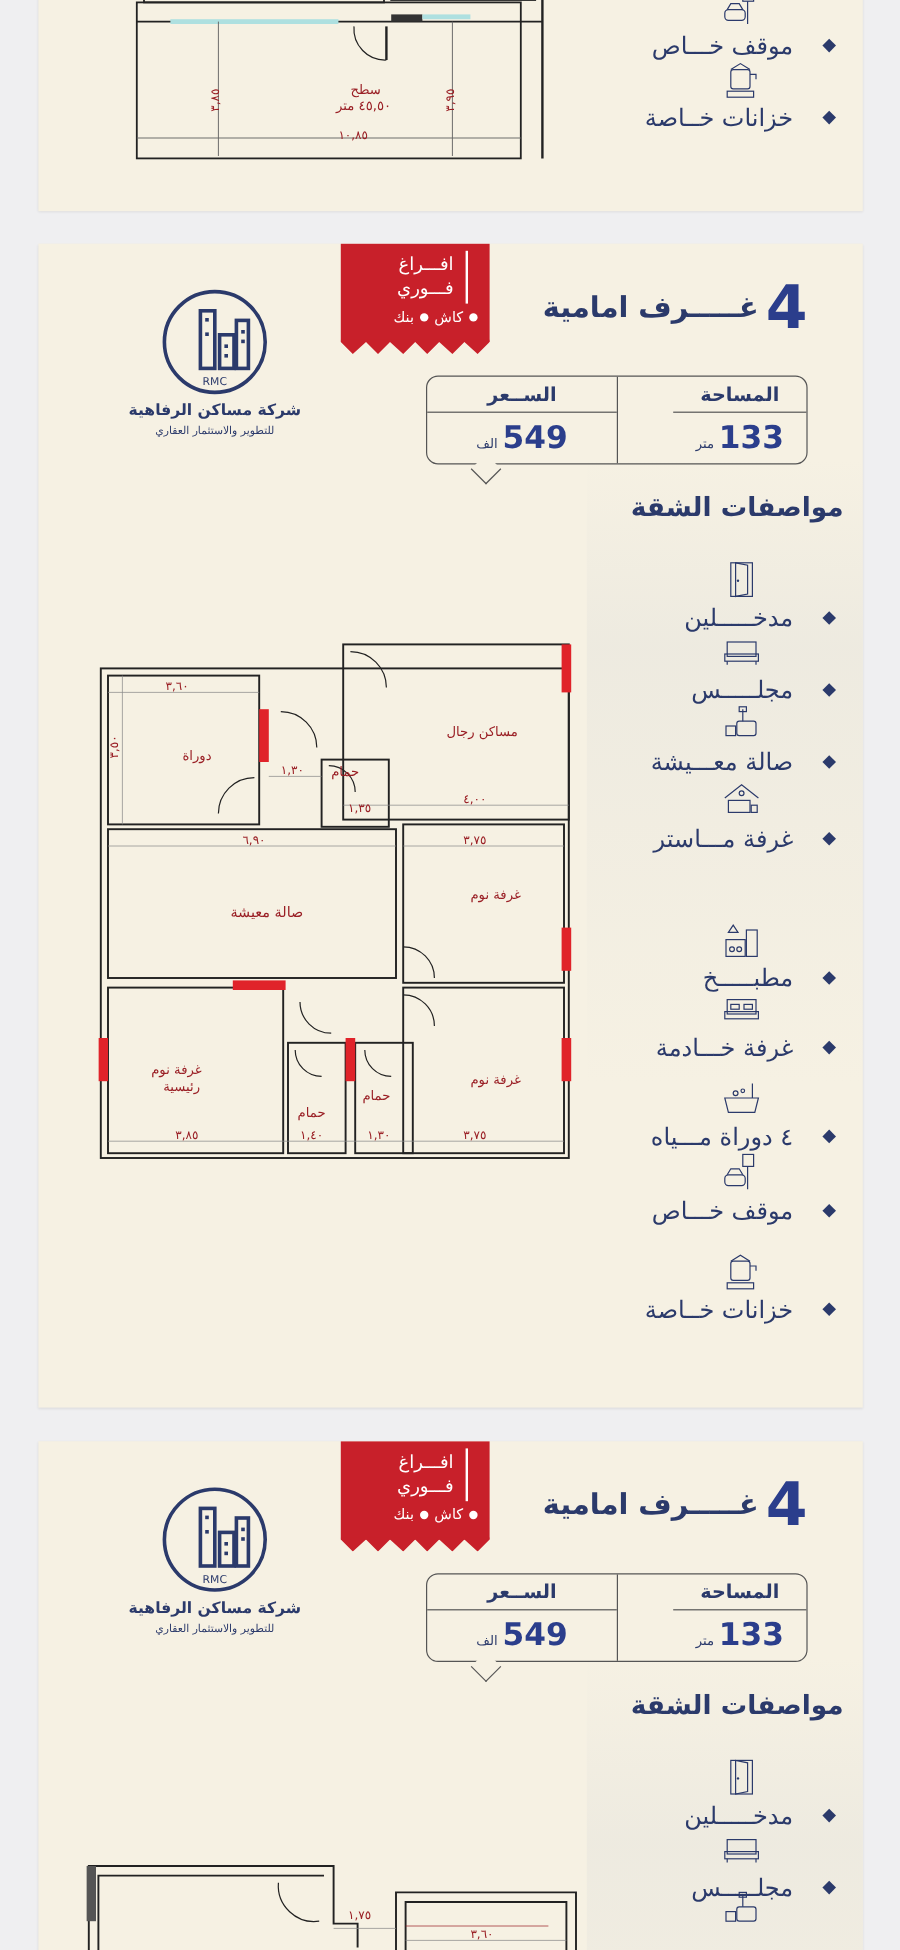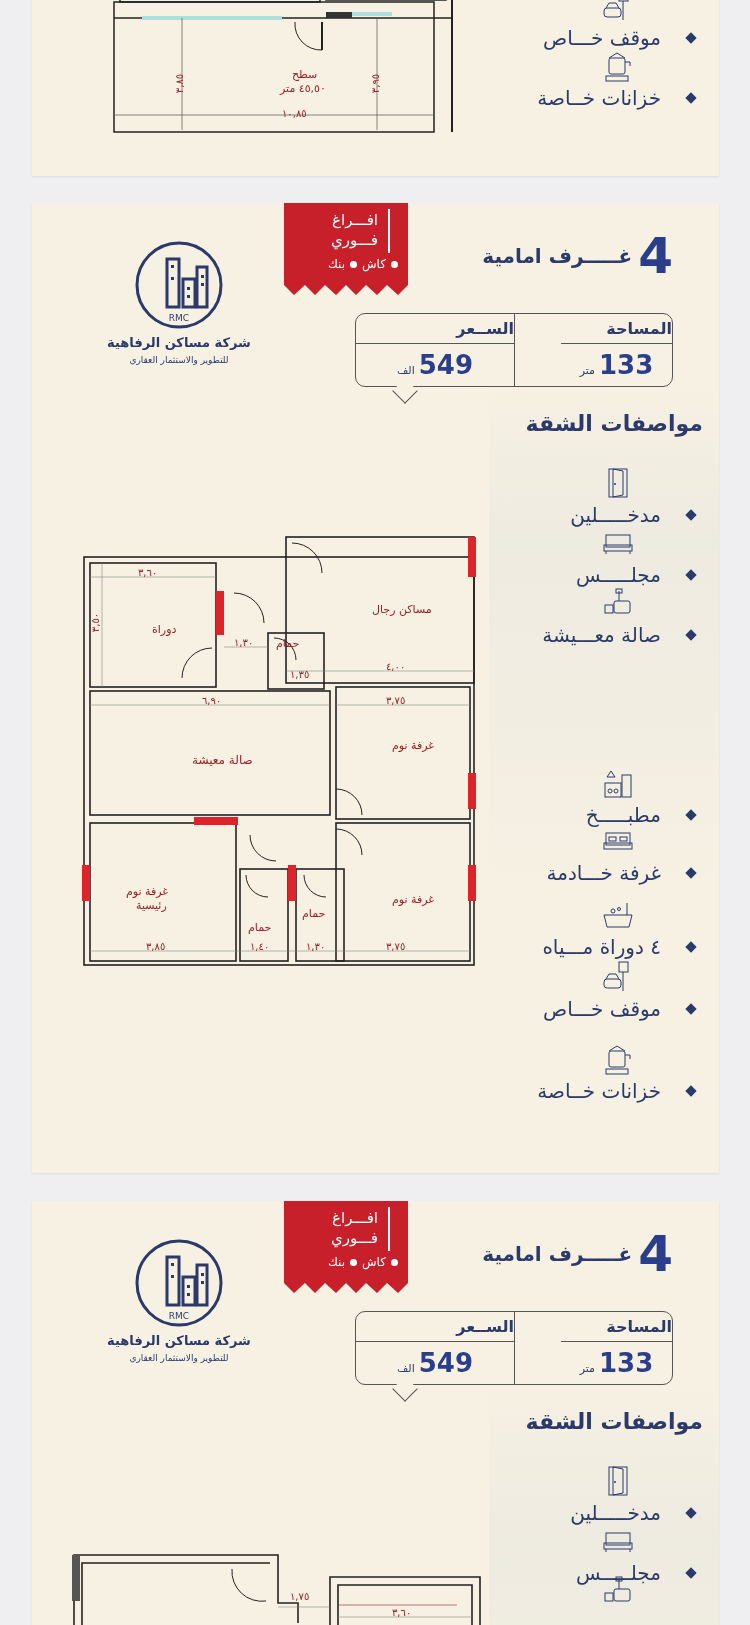--- a/index.html
+++ b/index.html
@@ -31,7 +31,7 @@
 
   .headline { position: absolute; right: 46px; display: flex; align-items: center; direction: rtl; gap: 6px; }
   .headline .num { font-size: 50px; font-weight: bold; color: #2b3e8c; line-height: 1; }
-  .headline .txt { font-size: 20px; font-weight: bold; color: #2b3a6b; }
+  .headline .txt { font-size: 24px; font-weight: bold; color: #2b3a6b; }
 
   .pricebox { position: absolute; right: 46px; width: 318px; height: 74px; border: 1.5px solid #555; border-radius: 10px; direction: rtl; }
   .pricebox .col { position: absolute; top: 0; width: 50%; height: 100%; }

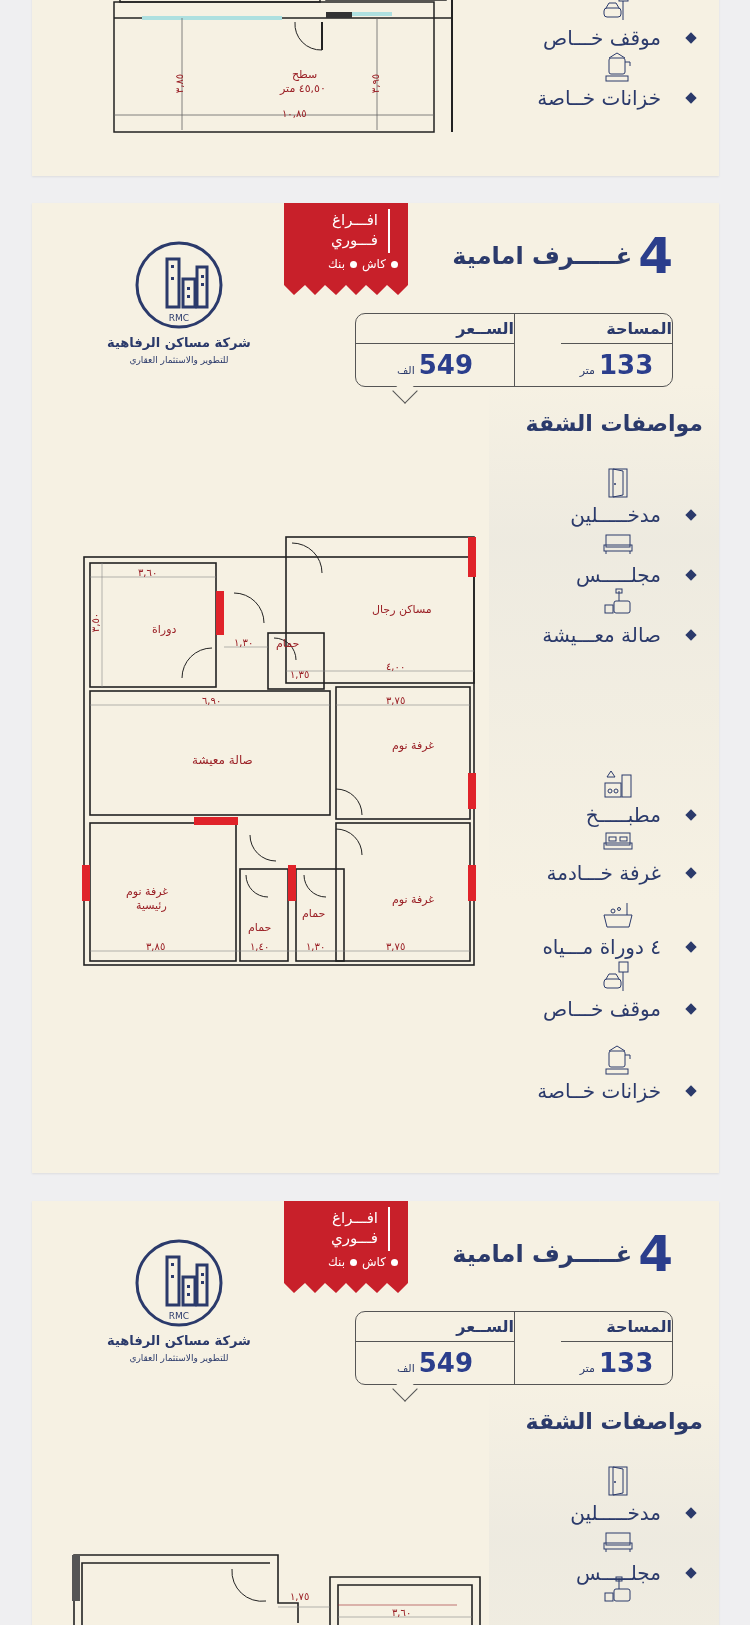--- a/index.html
+++ b/index.html
@@ -37,7 +37,7 @@
   .pricebox .col { position: absolute; top: 0; width: 50%; height: 100%; }
   .pricebox .col.r { right: 0; border-left: 1.5px solid #555; padding-left: 46px; }
   .pricebox .col.l { left: 0; }
-  .pricebox .hdr { height: 30px; border-bottom: 1.5px solid #555; font-size: 16px; font-weight: bold; color: #2b3a6b; line-height: 30px; }
+  .pricebox .hdr { height: 30px; border-bottom: 1.5px solid #555; text-align: center; font-size: 16px; font-weight: bold; color: #2b3a6b; line-height: 30px; }
   .pricebox .val { text-align: center; line-height: 42px; color: #2b3e8c; }
   .pricebox .val b { font-size: 26px; }
   .pricebox .val span { font-size: 11px; color: #2b3a6b; margin-right: 4px; }

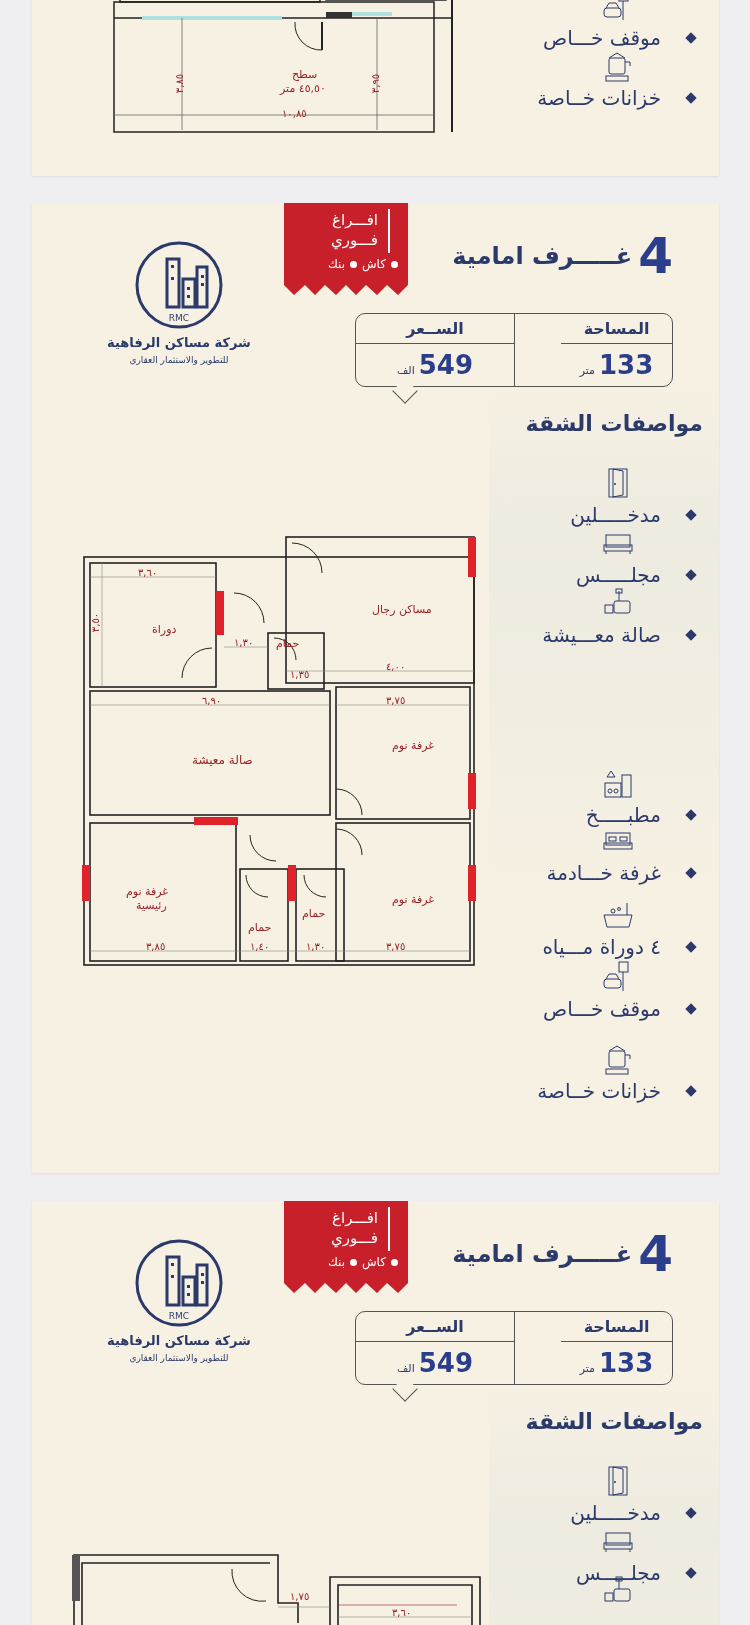--- a/index.html
+++ b/index.html
@@ -258,6 +258,16 @@
       <span class="feat-label">صالة معـــيشة</span>
       <span class="bullet"></span>
     </div>
+    <div class="feat-item" style="top:184px;">
+      <svg class="feat-icon" viewBox="0 0 34 34">
+          <path d="M3 14 L17 3 L31 14" fill="none" stroke="#2b3a6b"></path>
+          <rect x="6" y="16" width="18" height="10" fill="none" stroke="#2b3a6b"></rect>
+          <rect x="25" y="20" width="5" height="6" fill="none" stroke="#2b3a6b"></rect>
+          <circle cx="17" cy="10" r="2" fill="none" stroke="#2b3a6b"></circle>
+        </svg>
+      <span class="feat-label">غرفة مـــاستر</span>
+      <span class="bullet"></span>
+    </div>
     <div class="feat-item" style="top:300px;">
       <svg class="feat-icon" viewBox="0 0 34 34">
           <rect x="4" y="16" width="16" height="14" fill="none" stroke="#2b3a6b"></rect>

